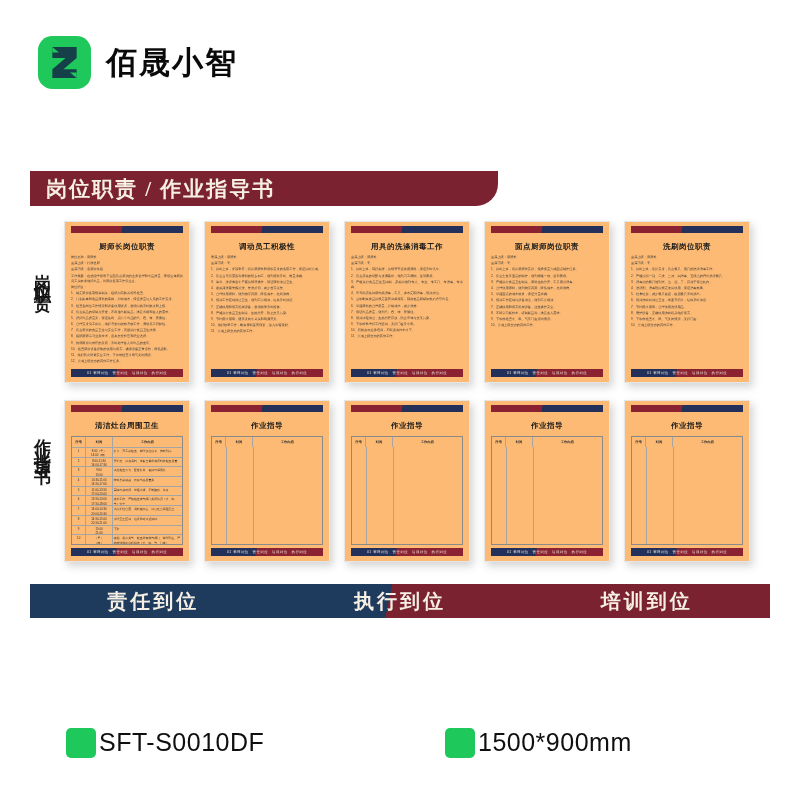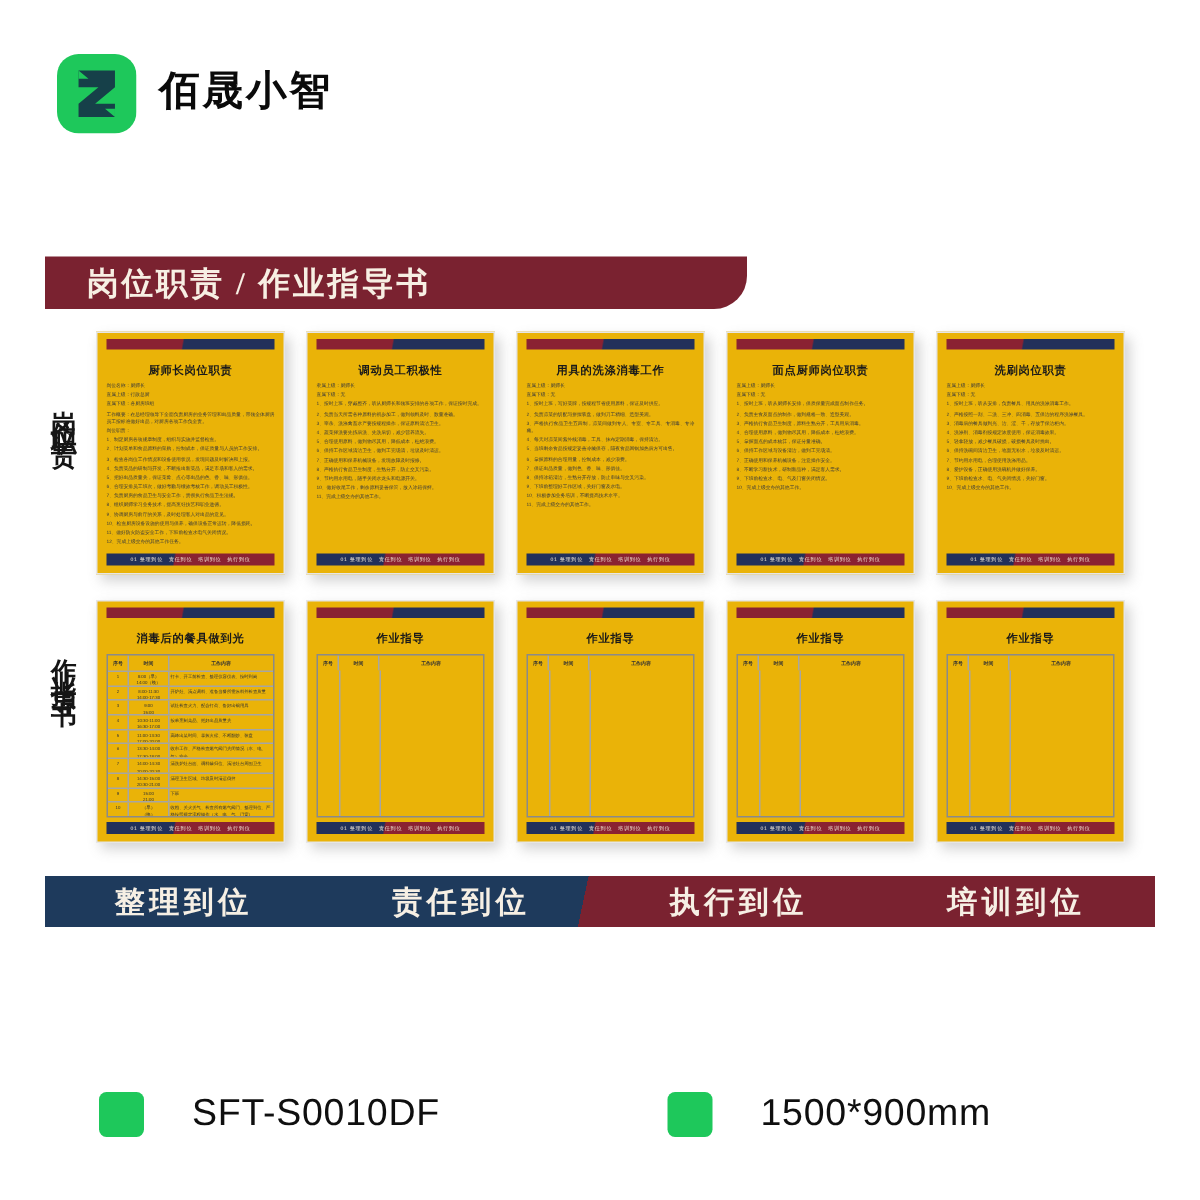--- a/index.html
+++ b/index.html
@@ -9,7 +9,7 @@
 
   
   .logo{left:38px;top:36px;width:53px;height:53px;}
-  .brand{left:106px;top:42px;font-size:27px;font-weight:800;color:#0a0a0a;letter-spacing:2px;}
+  .brand{left:106px;top:42px;font-size:31px;font-weight:800;color:#0a0a0a;letter-spacing:2px;}
 
   
   .main-banner{left:30px;top:171px;width:468px;height:35px;background:#7a2230;

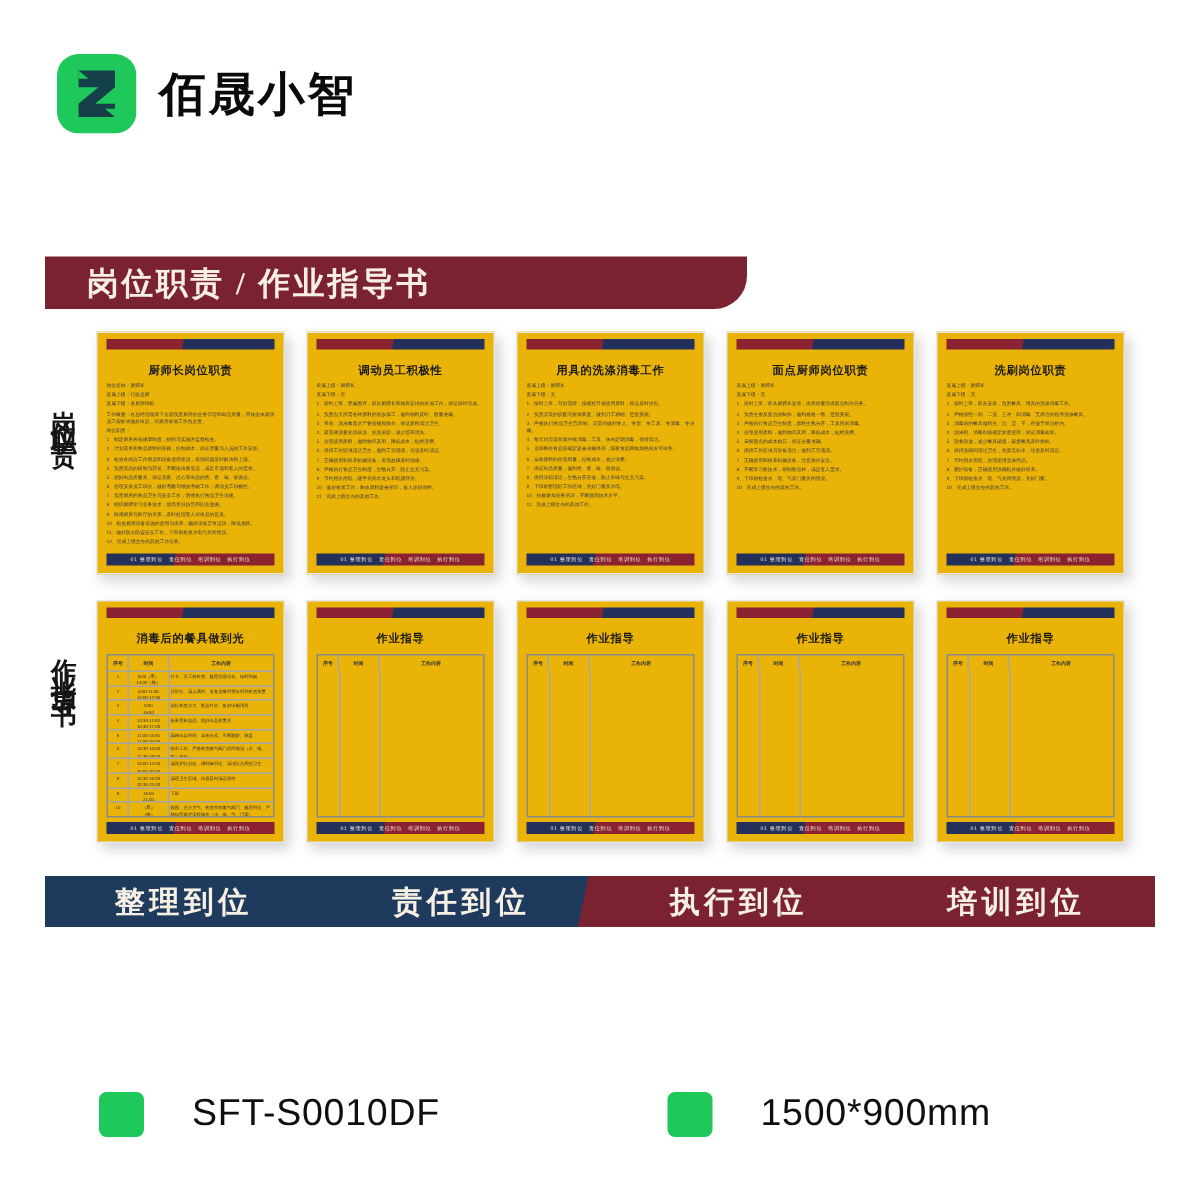--- a/index.html
+++ b/index.html
@@ -13,7 +13,7 @@
 
   
   .main-banner{left:30px;top:171px;width:468px;height:35px;background:#7a2230;
-               border-radius:0 0 22px 0;display:flex;align-items:center;padding-left:28px;
+               border-radius:0 0 22px 0;display:flex;align-items:center;padding-left:16px;
                box-sizing:border-box;color:#f7efe3;font-family:"Liberation Serif",serif;
                font-weight:700;font-size:21px;letter-spacing:2px;}
 

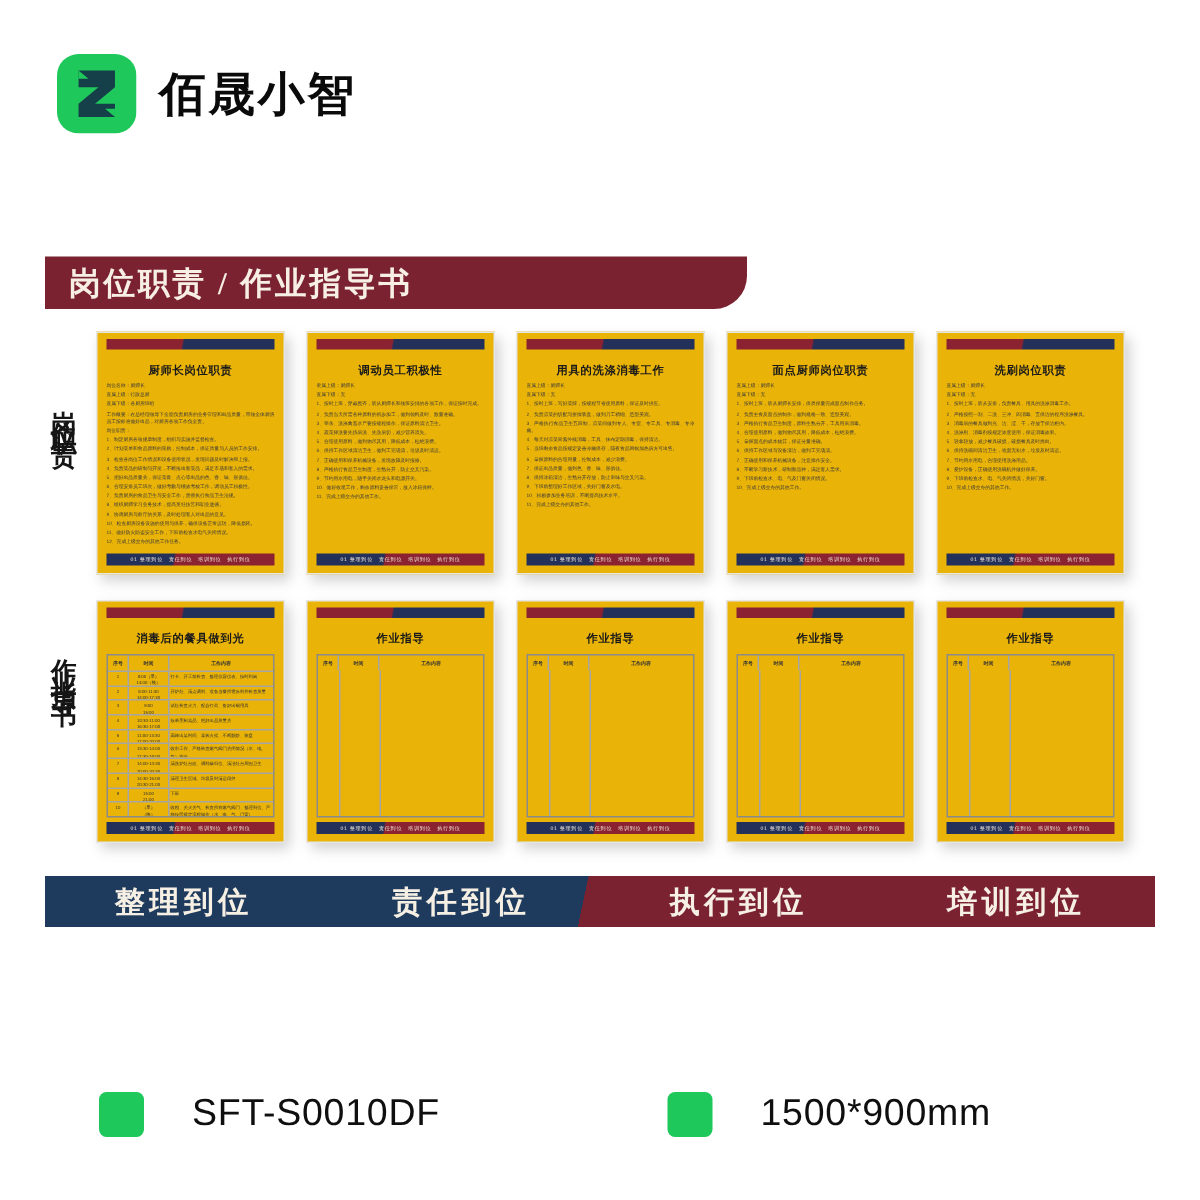--- a/index.html
+++ b/index.html
@@ -28,7 +28,7 @@
   #top-row{left:64px;top:221px;}
   #bottom-row{left:64px;top:400px;}
 
-  .card{width:126px;height:162px;background:#eab308;border:1px solid #e6e6e6;
+  .card{width:126px;height:162px;background:#fdba74;border:1px solid #e6e6e6;
         box-shadow:3px 4px 8px rgba(110,110,110,.30);display:flex;flex-direction:column;
         padding:4px 6px 5px;box-sizing:border-box;flex:none;}
   .hbar{height:7px;flex:none;background:linear-gradient(100deg,#8a2232 45%,#22305a 46%);}

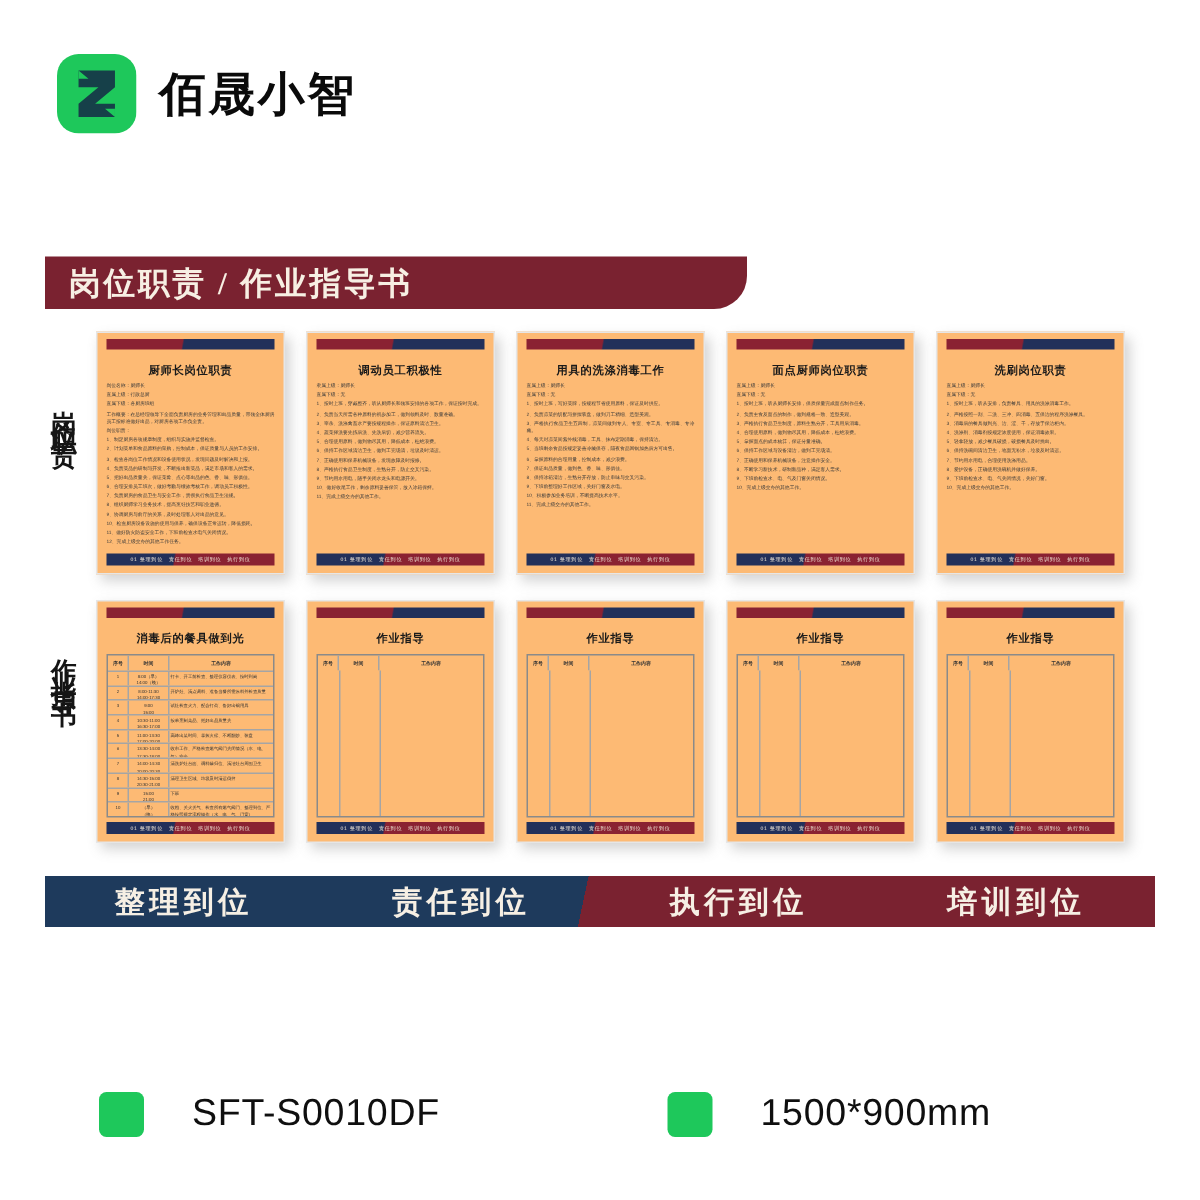--- a/index.html
+++ b/index.html
@@ -194,7 +194,7 @@
   <div id="bottom-row" class="row">
       <div class="card">
         <div class="hbar"></div>
-        <div class="ctitle">消毒后的餐具做到光</div>
+        <div class="ctitle">清洁灶台周围卫生</div>
         <div class="tbl">
           <div class="trow h">
             <div class="tc tc1">序号</div>

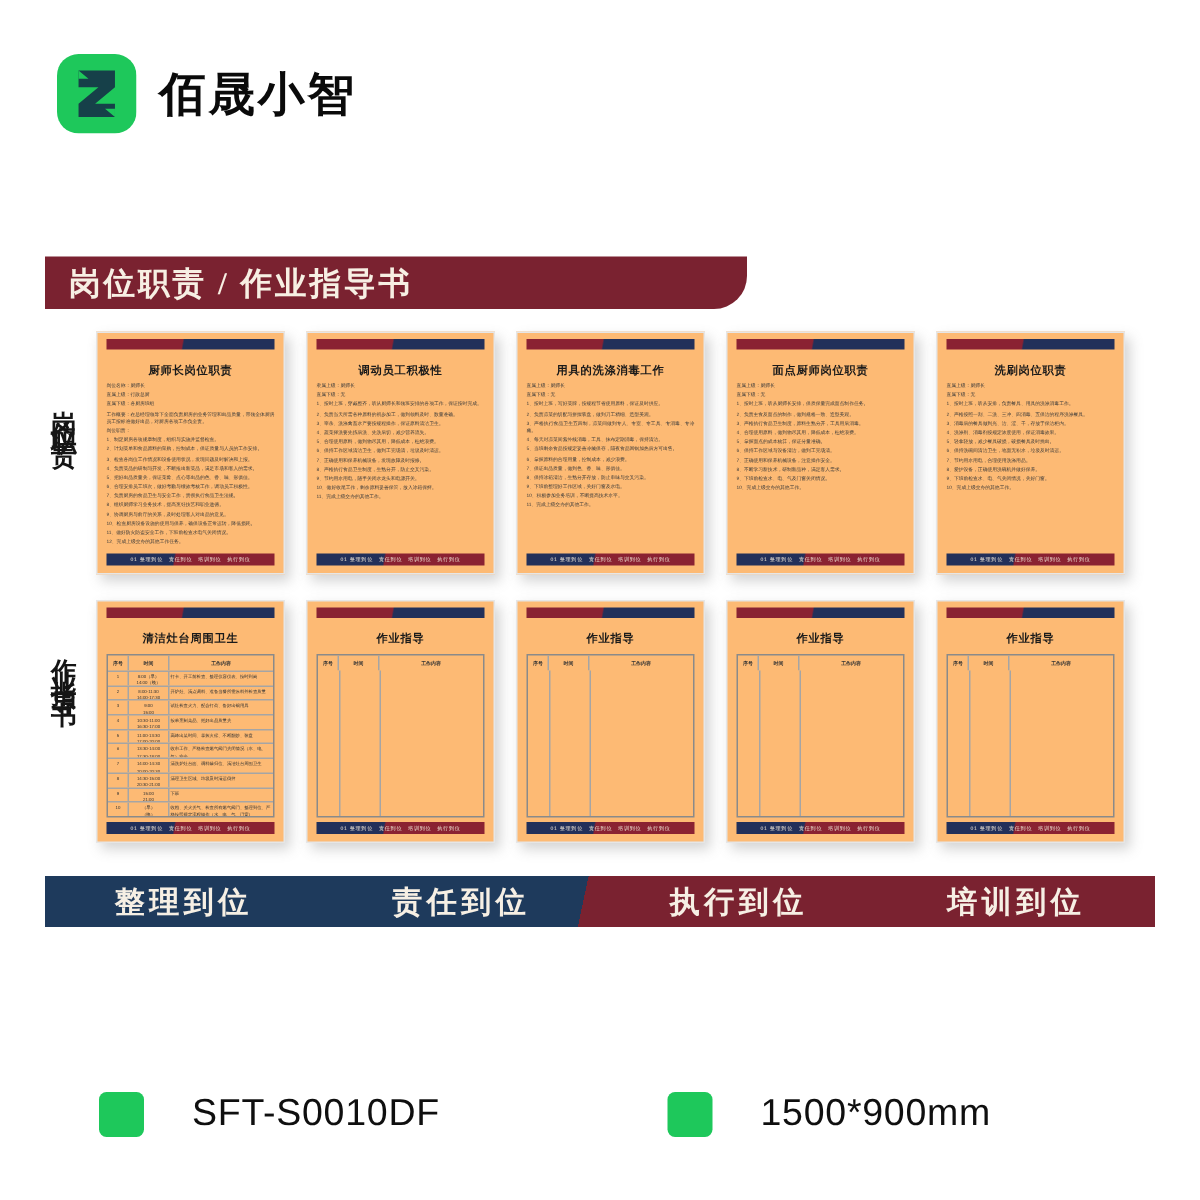--- a/index.html
+++ b/index.html
@@ -331,7 +331,6 @@
     </div>
 
   <div class="abs bottom-banner">
-    <div class="bcell">整理到位</div>
     <div class="bcell">责任到位</div>
     <div class="bcell">执行到位</div>
     <div class="bcell">培训到位</div>

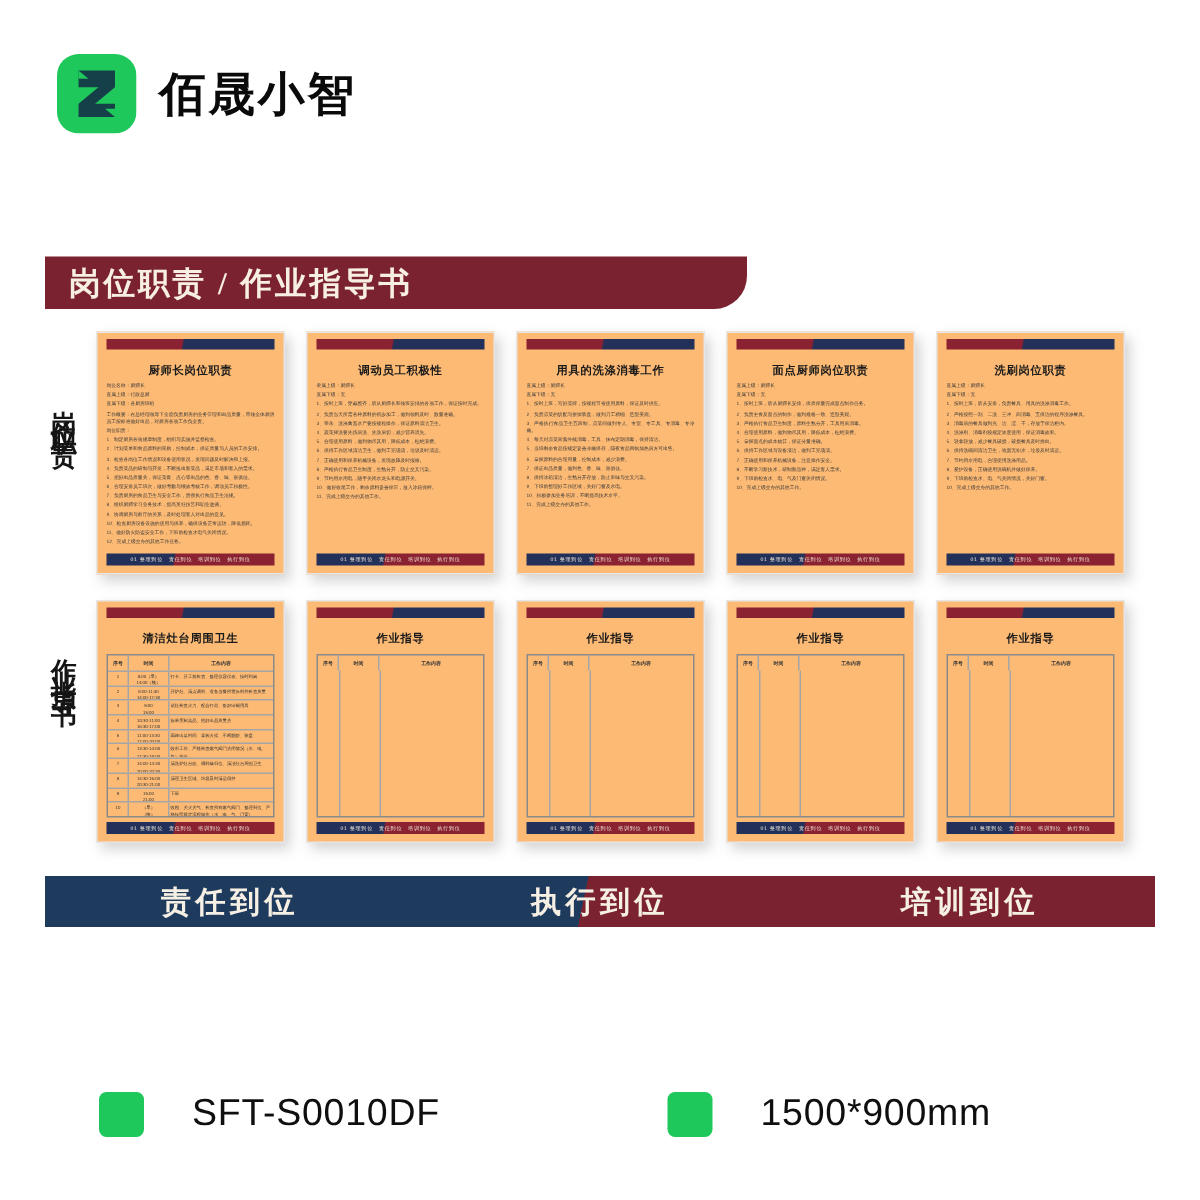--- a/index.html
+++ b/index.html
@@ -63,7 +63,7 @@
          font-family:"Liberation Serif",serif;font-weight:700;font-size:20px;letter-spacing:3px;}
 
   
-  .pg{position:absolute;top:727px;display:flex;align-items:center;gap:32px;height:31px;}
+  .pg{position:absolute;top:727px;display:flex;align-items:center;gap:3px;height:31px;}
   .pg1{left:66px;} .pg2{left:287px;} .pg3{left:445px;justify-content:flex-end;}
   .swatch{width:30px;height:30px;border-radius:5px;background:#1ec85b;flex:none;}
   .plabel{font-size:25px;font-weight:500;color:#0f0f0f;letter-spacing:.5px;white-space:nowrap;}

